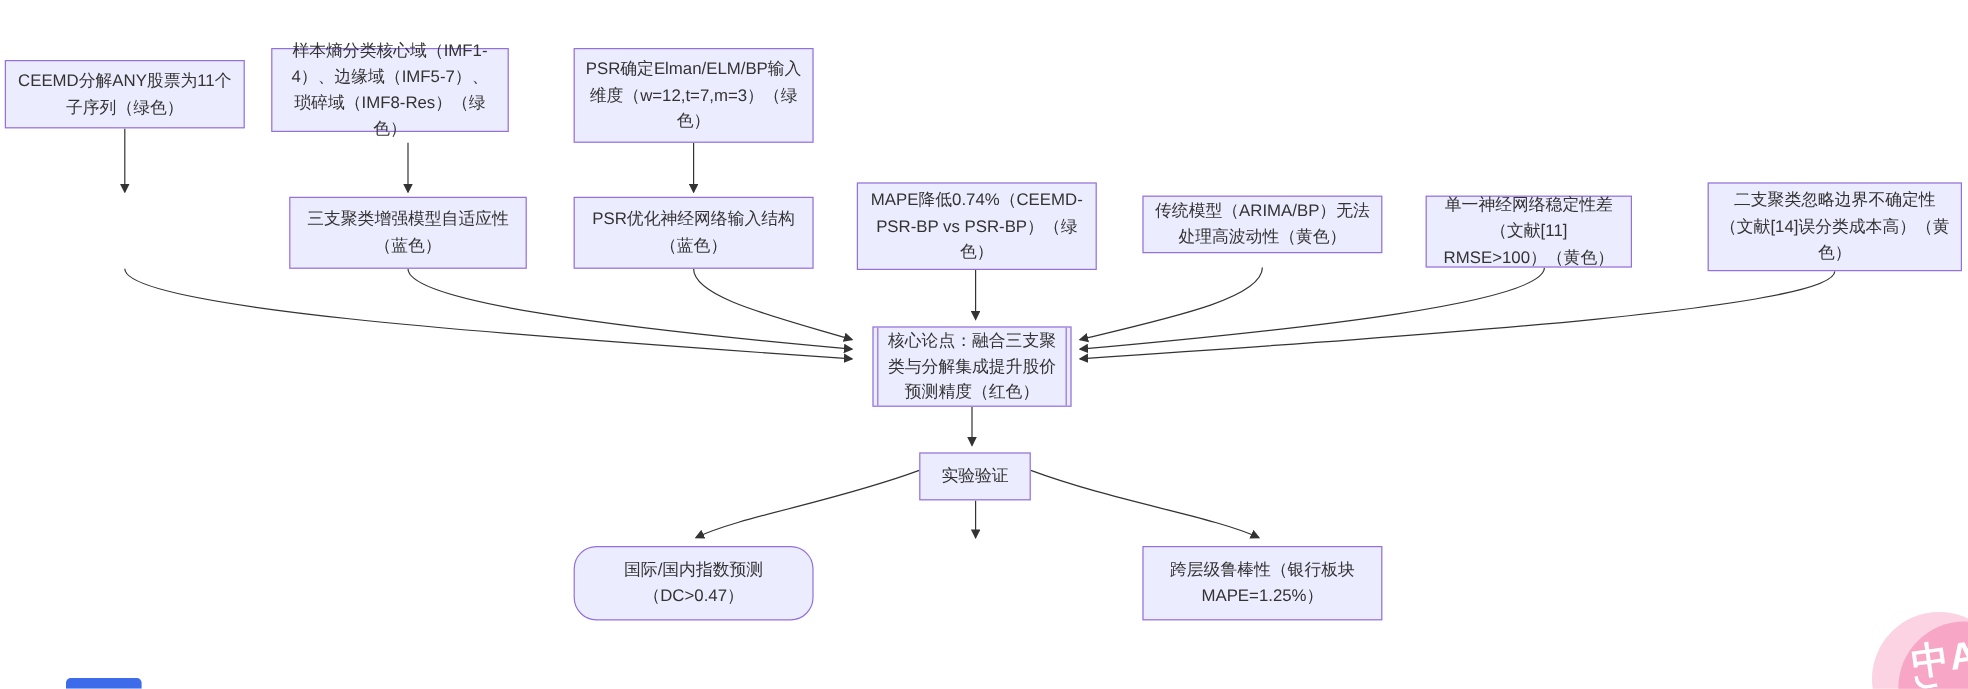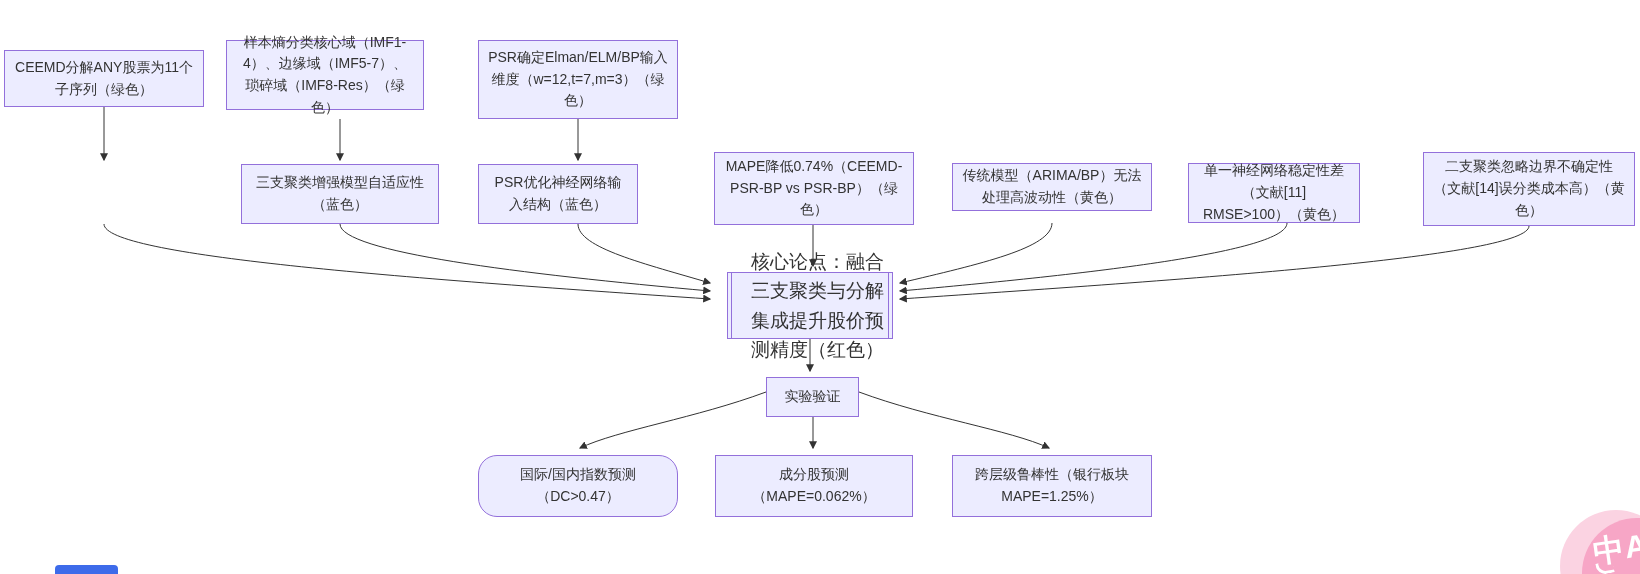--- a/index.html
+++ b/index.html
@@ -127,7 +127,7 @@
     <span>三支聚类增强模型自适应性（蓝色）</span>
   </div>
 
-  <div class="node" style="left:478px;top:164px;width:160px;height:60px;">
+  <div class="node" style="left:478px;top:164px;width:200px;height:60px;">
     <span>PSR优化神经网络输入结构（蓝色）</span>
   </div>
 

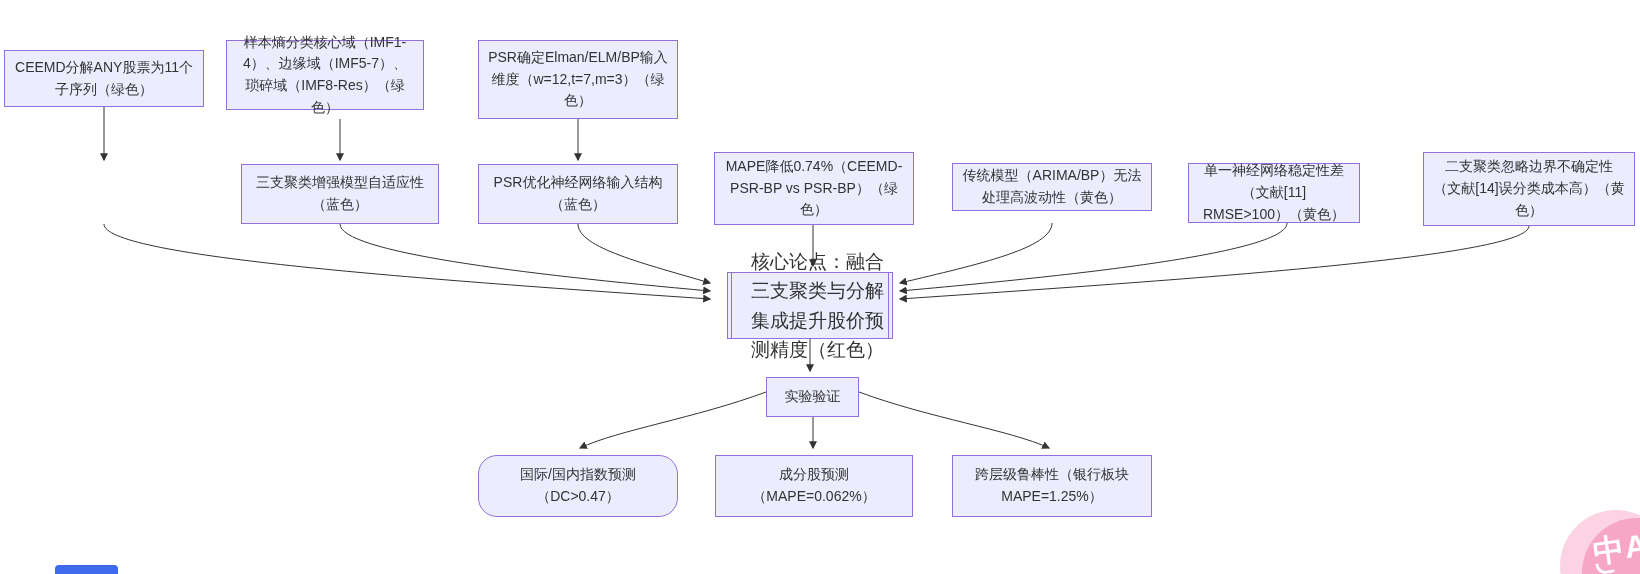--- a/index.html
+++ b/index.html
@@ -31,7 +31,7 @@
     word-break:break-word;
     overflow-wrap:anywhere;
   }
-  .node.core{font-size:19px;padding:4px 8px;text-align:right;}
+  .node.core{font-size:14px;padding:4px 8px;}
   .node.core::before,.node.core::after{
     content:"";
     position:absolute;top:0;bottom:0;

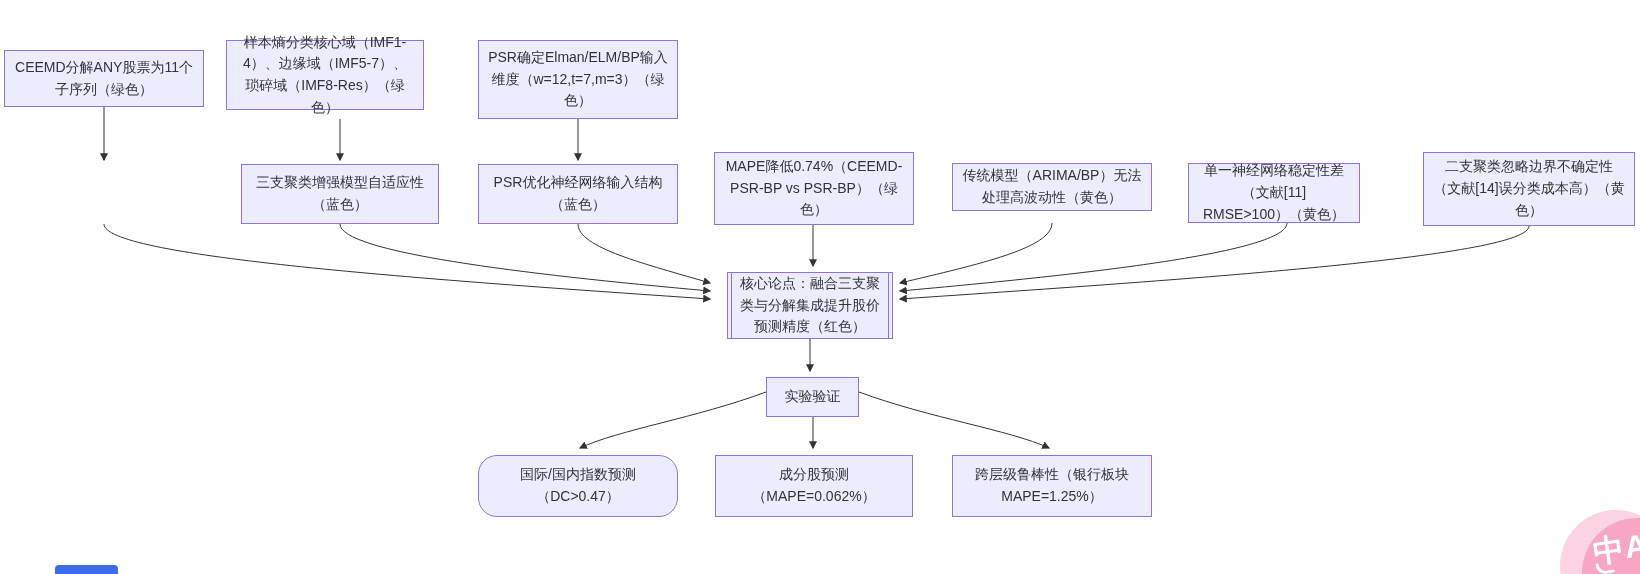--- a/index.html
+++ b/index.html
@@ -159,9 +159,6 @@
     <span>国际/国内指数预测（DC&gt;0.47）</span>
   </div>
 
-  <div class="node" style="left:715px;top:455px;width:198px;height:62px;">
-    <span>成分股预测（MAPE=0.062%）</span>
-  </div>
 
   <div class="node" style="left:952px;top:455px;width:200px;height:62px;">
     <span>跨层级鲁棒性（银行板块MAPE=1.25%）</span>

